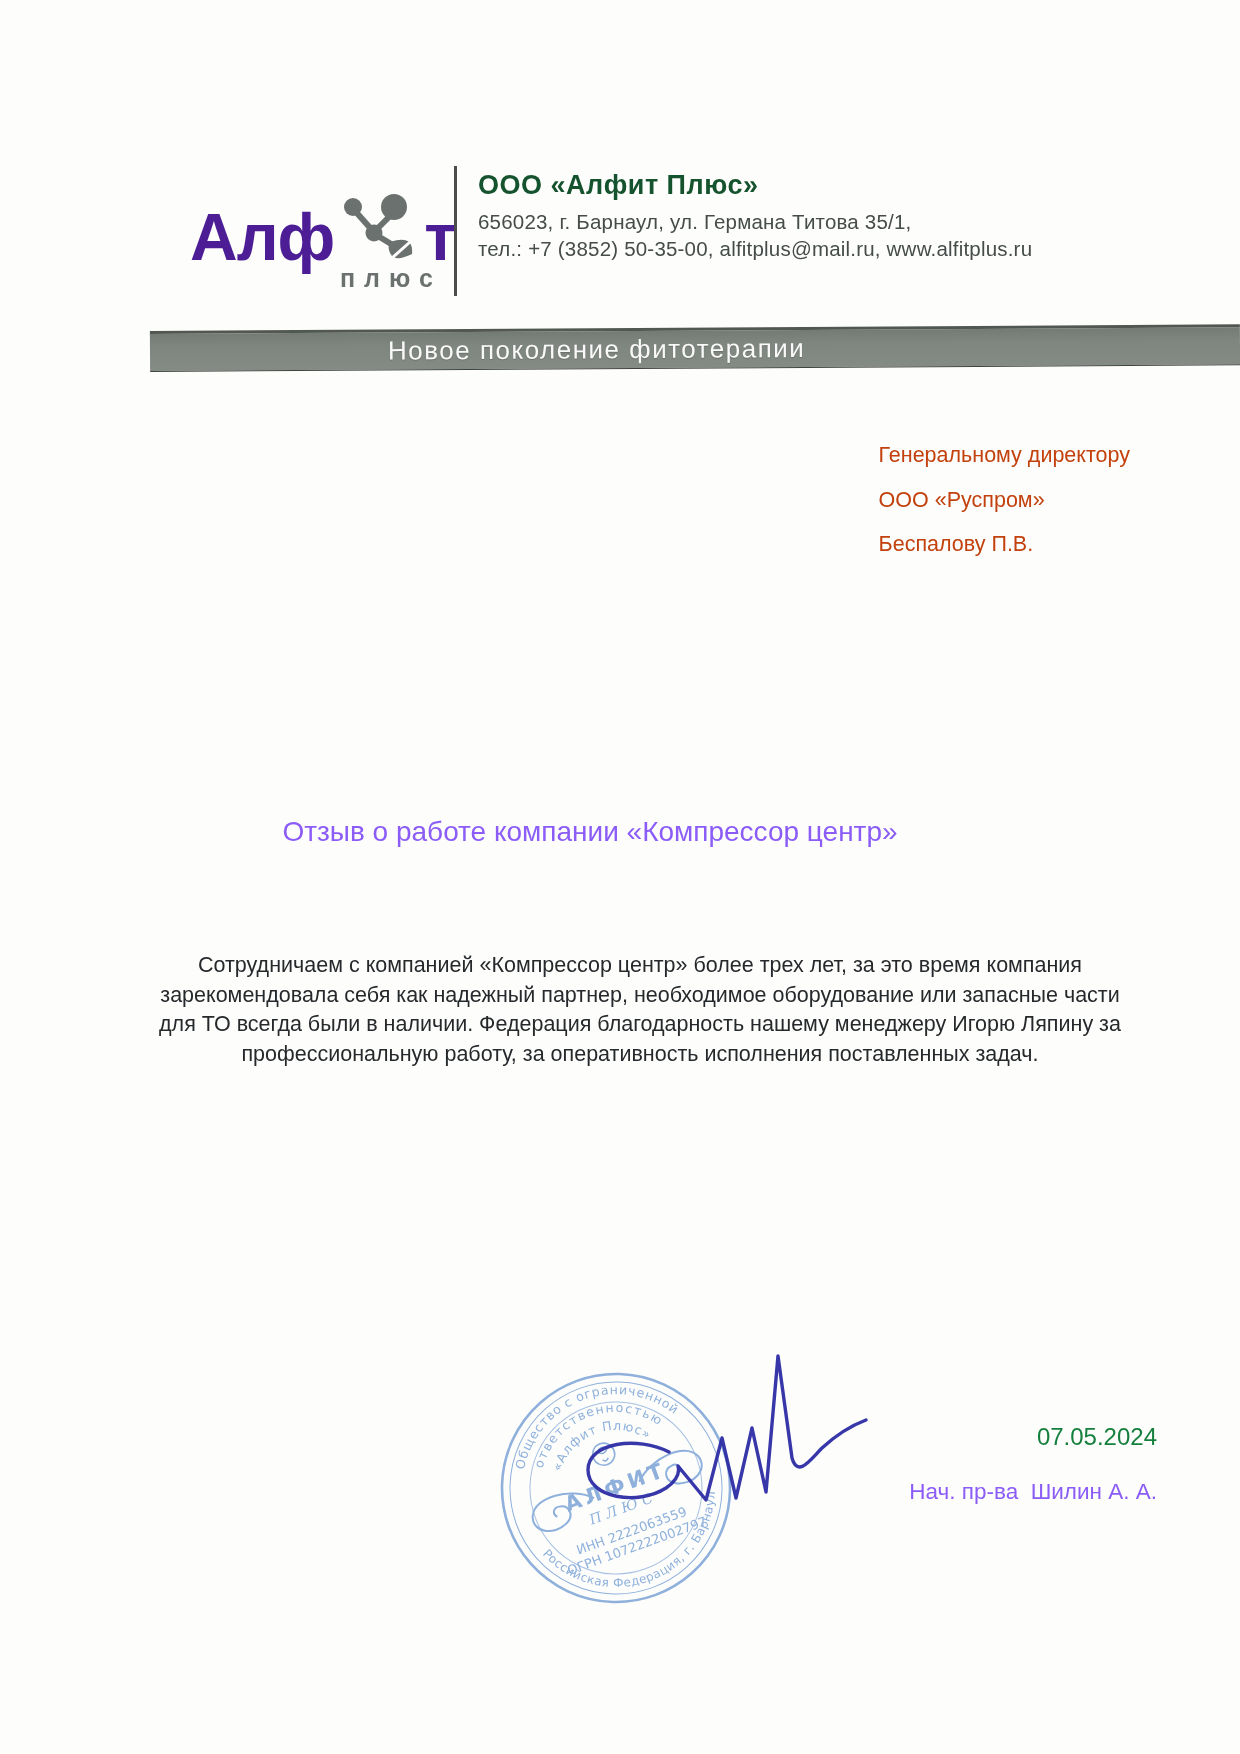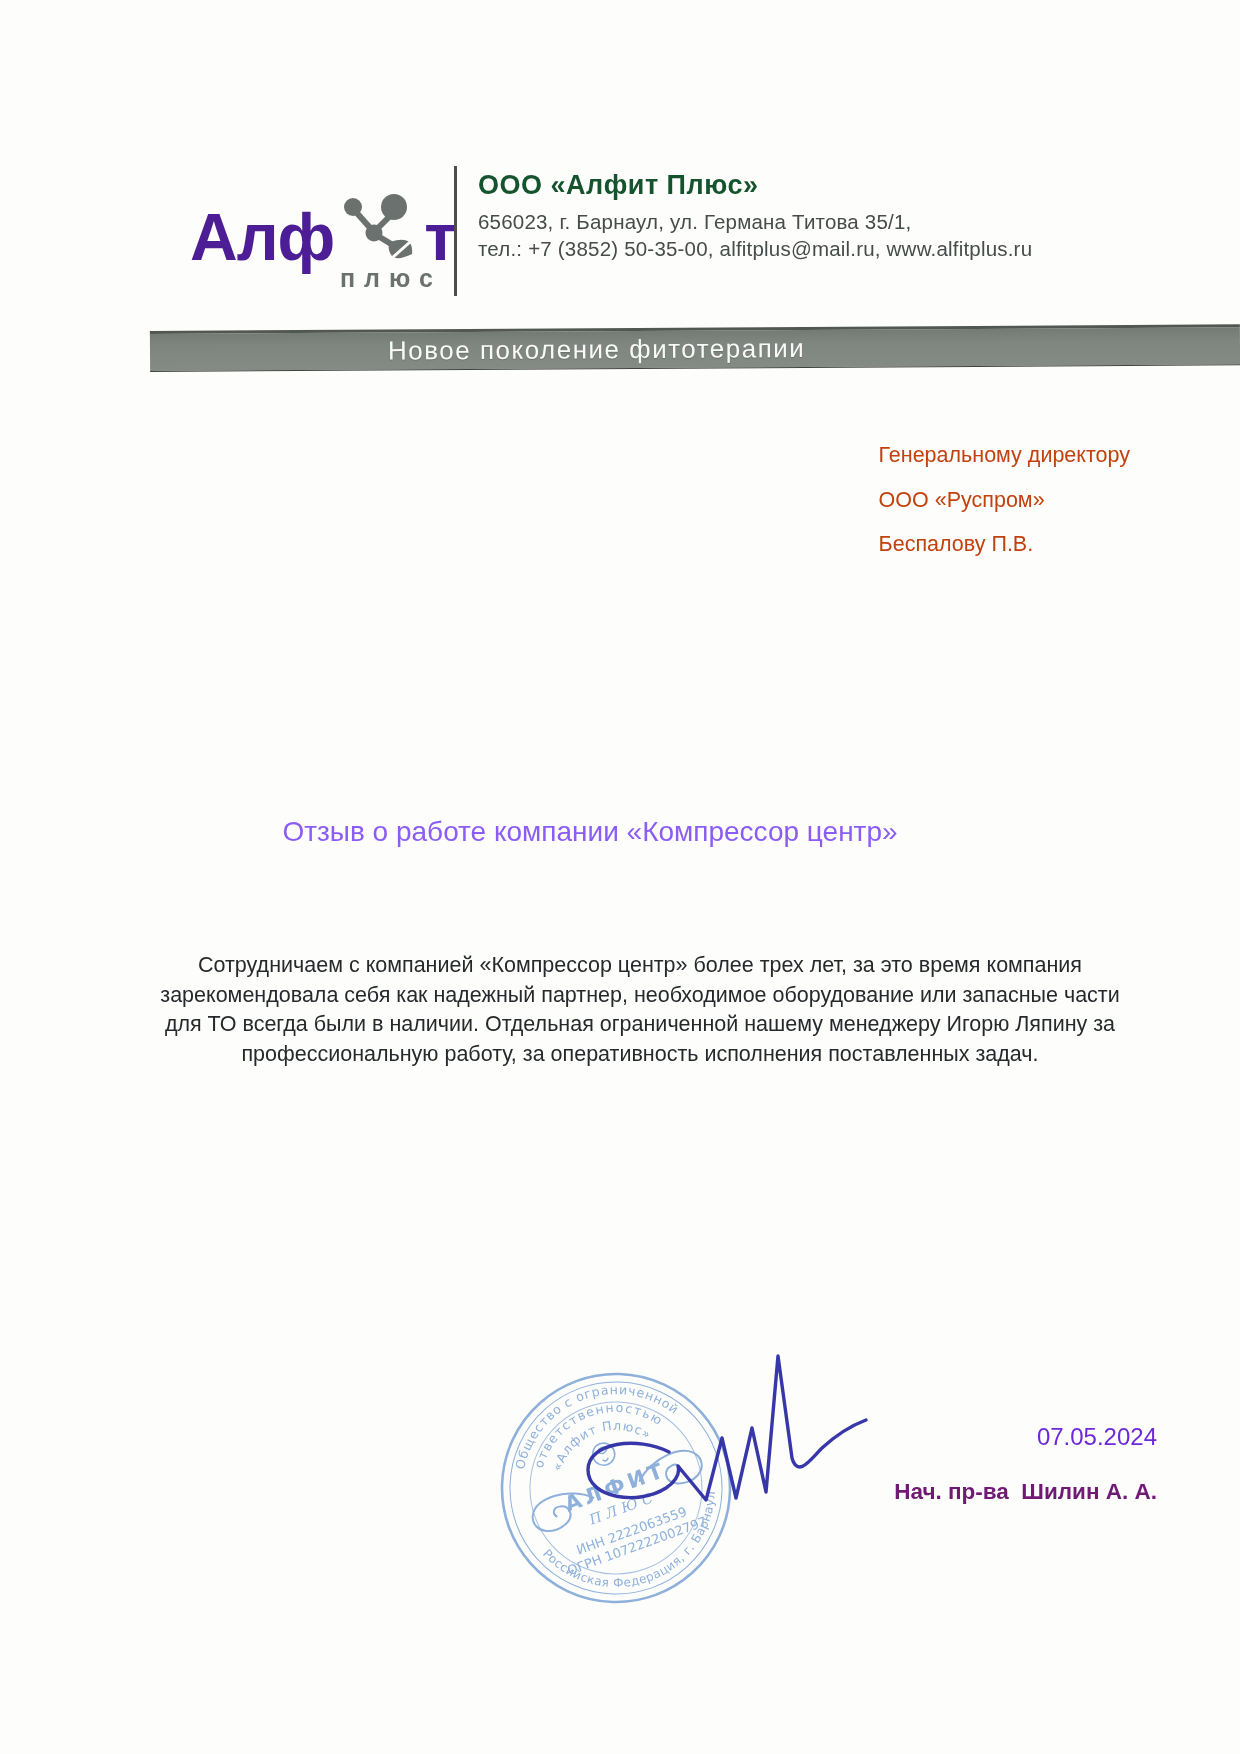--- a/index.html
+++ b/index.html
@@ -91,7 +91,7 @@
   <div class="letter-body">
     <div>Сотрудничаем с компанией «Компрессор центр» более трех лет, за это время компания</div>
     <div>зарекомендовала себя как надежный партнер, необходимое оборудование или запасные части</div>
-    <div>для ТО всегда были в наличии. Отдельная ограниченной нашему менеджеру Игорю Ляпину за</div>
+    <div>для ТО всегда были в наличии. Федерация благодарность нашему менеджеру Игорю Ляпину за</div>
     <div>профессиональную работу, за оперативность исполнения поставленных задач.</div>
   </div>
 

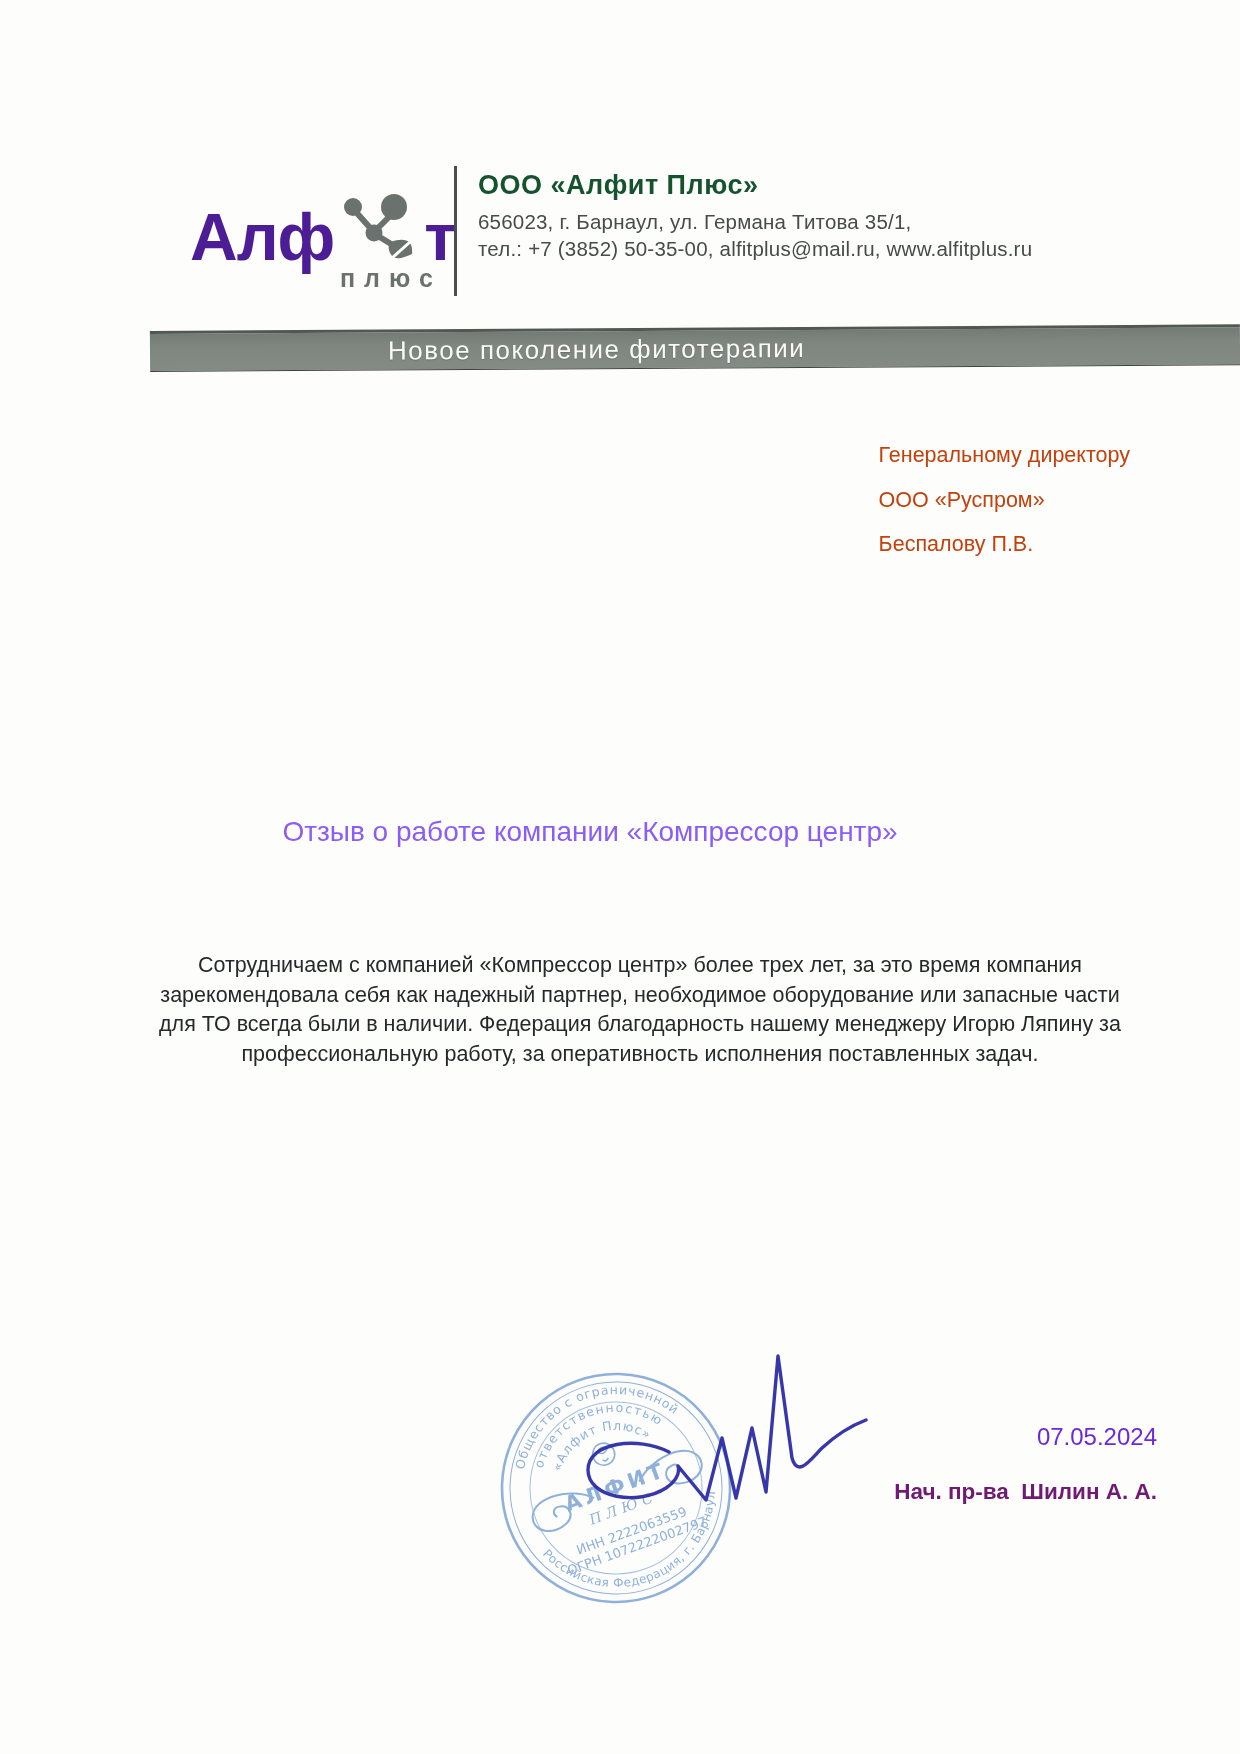--- a/index.html
+++ b/index.html
@@ -39,7 +39,7 @@
   .letter-body div{line-height:29.5px;}
   
   .stamp-svg{position:absolute;left:470px;top:1340px;}
-  .letter-date{position:absolute;right:83px;top:1423px;font-size:24px;color:#6d28d9;}
+  .letter-date{position:absolute;right:83px;top:1423px;font-size:24px;color:#15803d;}
   .signer-line{position:absolute;right:83px;top:1479px;font-size:22.5px;color:#701a75;white-space:pre;font-weight:bold;}
   .stamp-text{font-family:"DejaVu Sans",sans-serif;}
 </style>

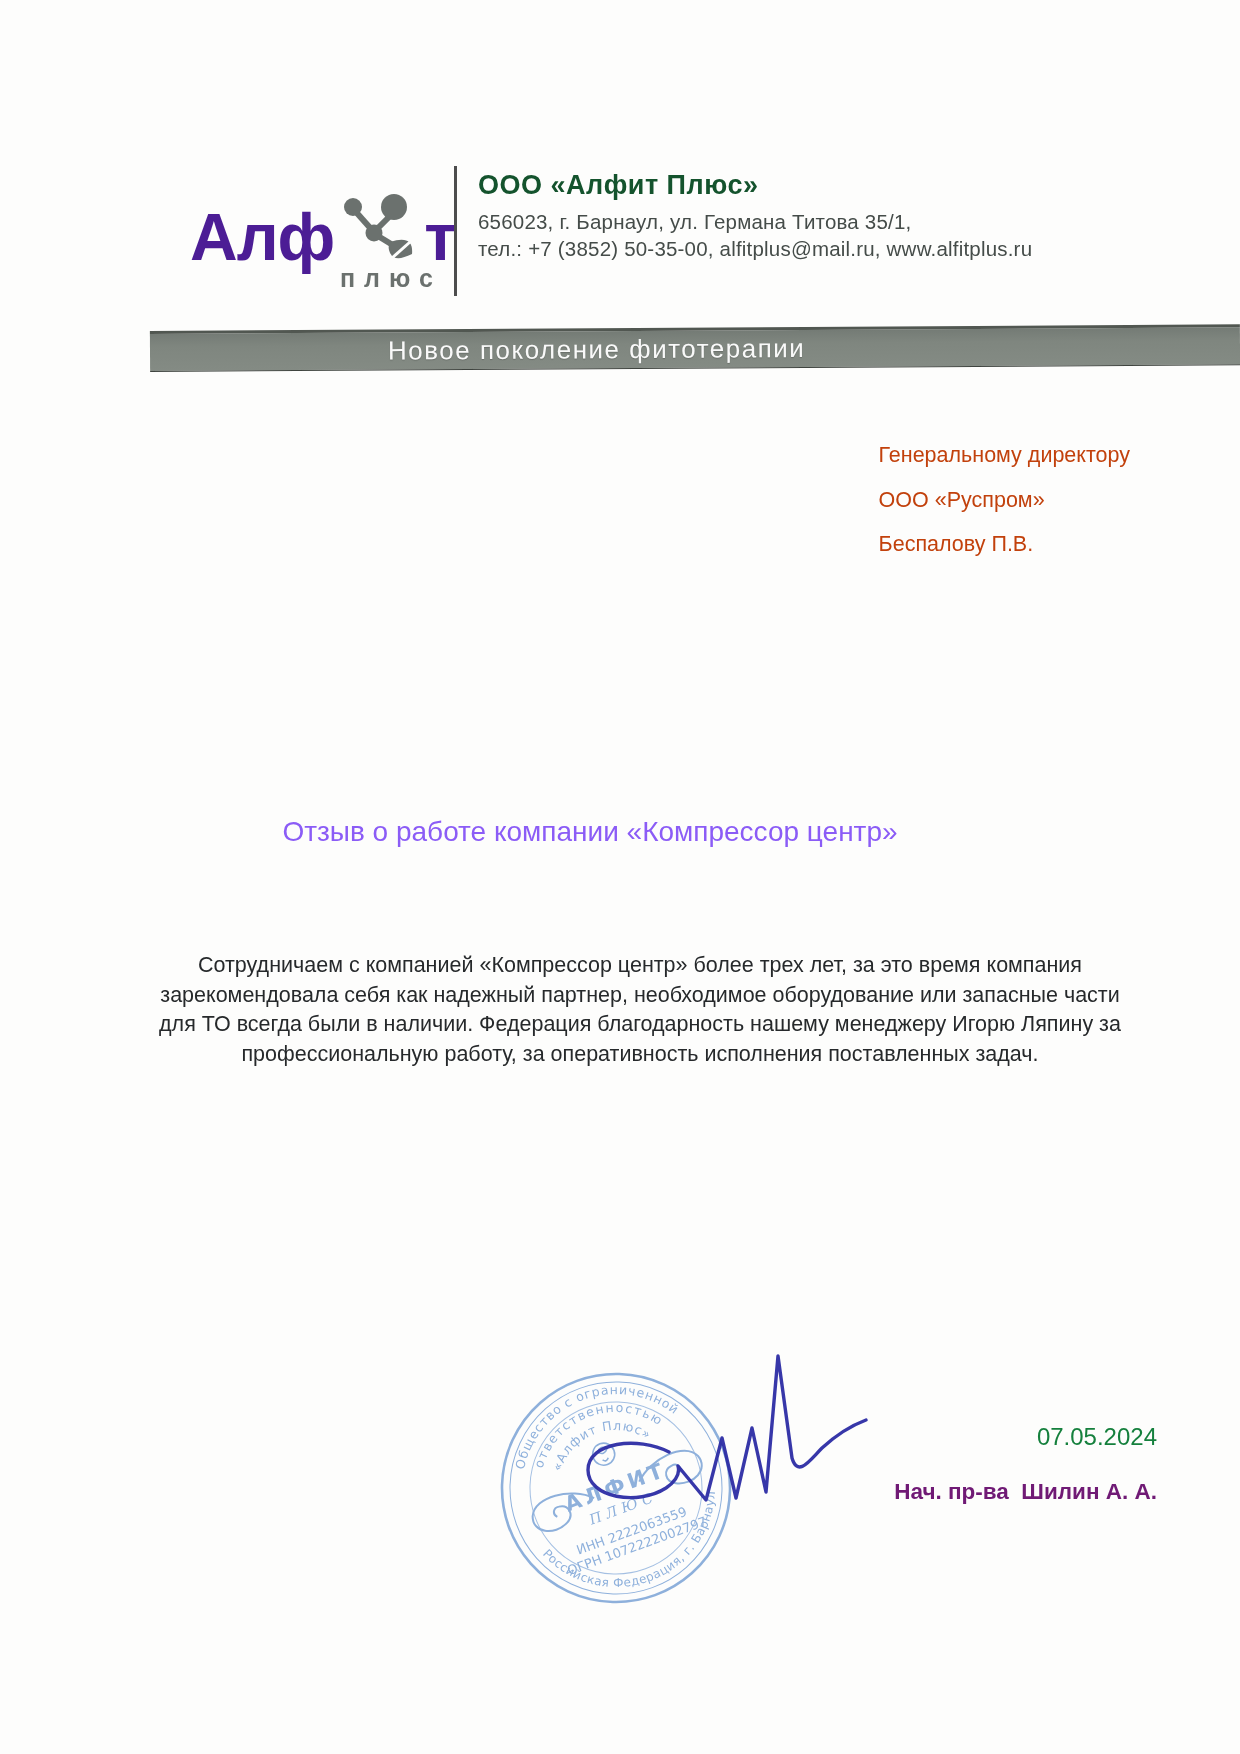--- a/index.html
+++ b/index.html
@@ -40,7 +40,7 @@
   
   .stamp-svg{position:absolute;left:470px;top:1340px;}
   .letter-date{position:absolute;right:83px;top:1423px;font-size:24px;color:#15803d;}
-  .signer-line{position:absolute;right:83px;top:1479px;font-size:22.5px;color:#701a75;white-space:pre;font-weight:bold;}
+  .signer-line{position:absolute;right:83px;top:1479px;font-size:22.5px;color:#8b5cf6;white-space:pre;}
   .stamp-text{font-family:"DejaVu Sans",sans-serif;}
 </style>
 </head>

